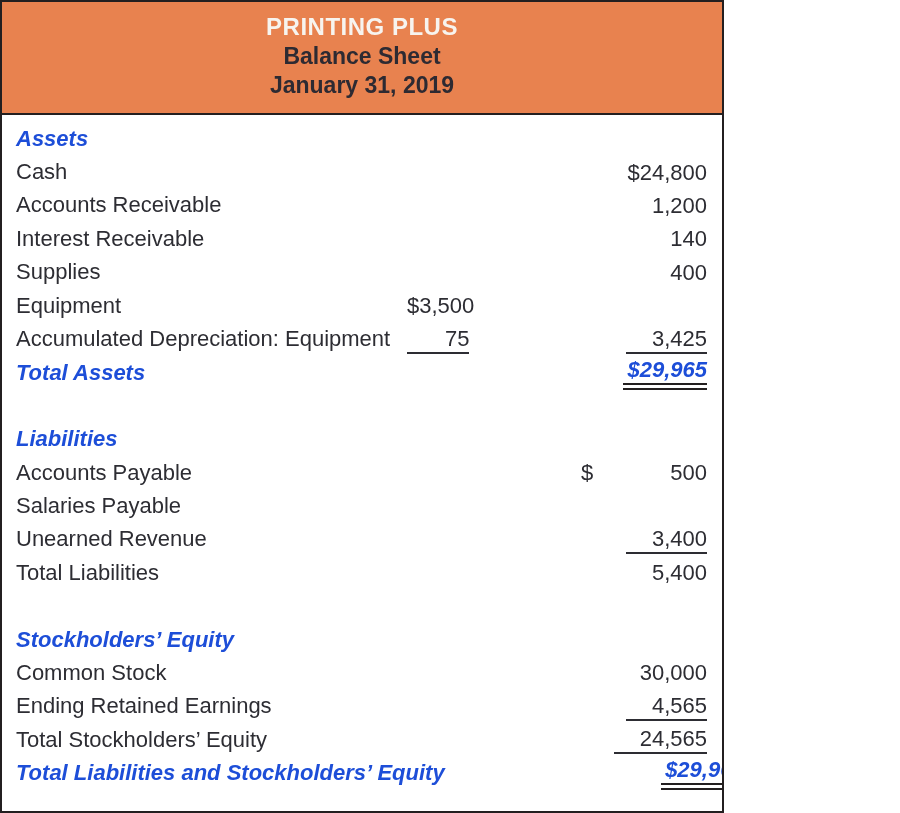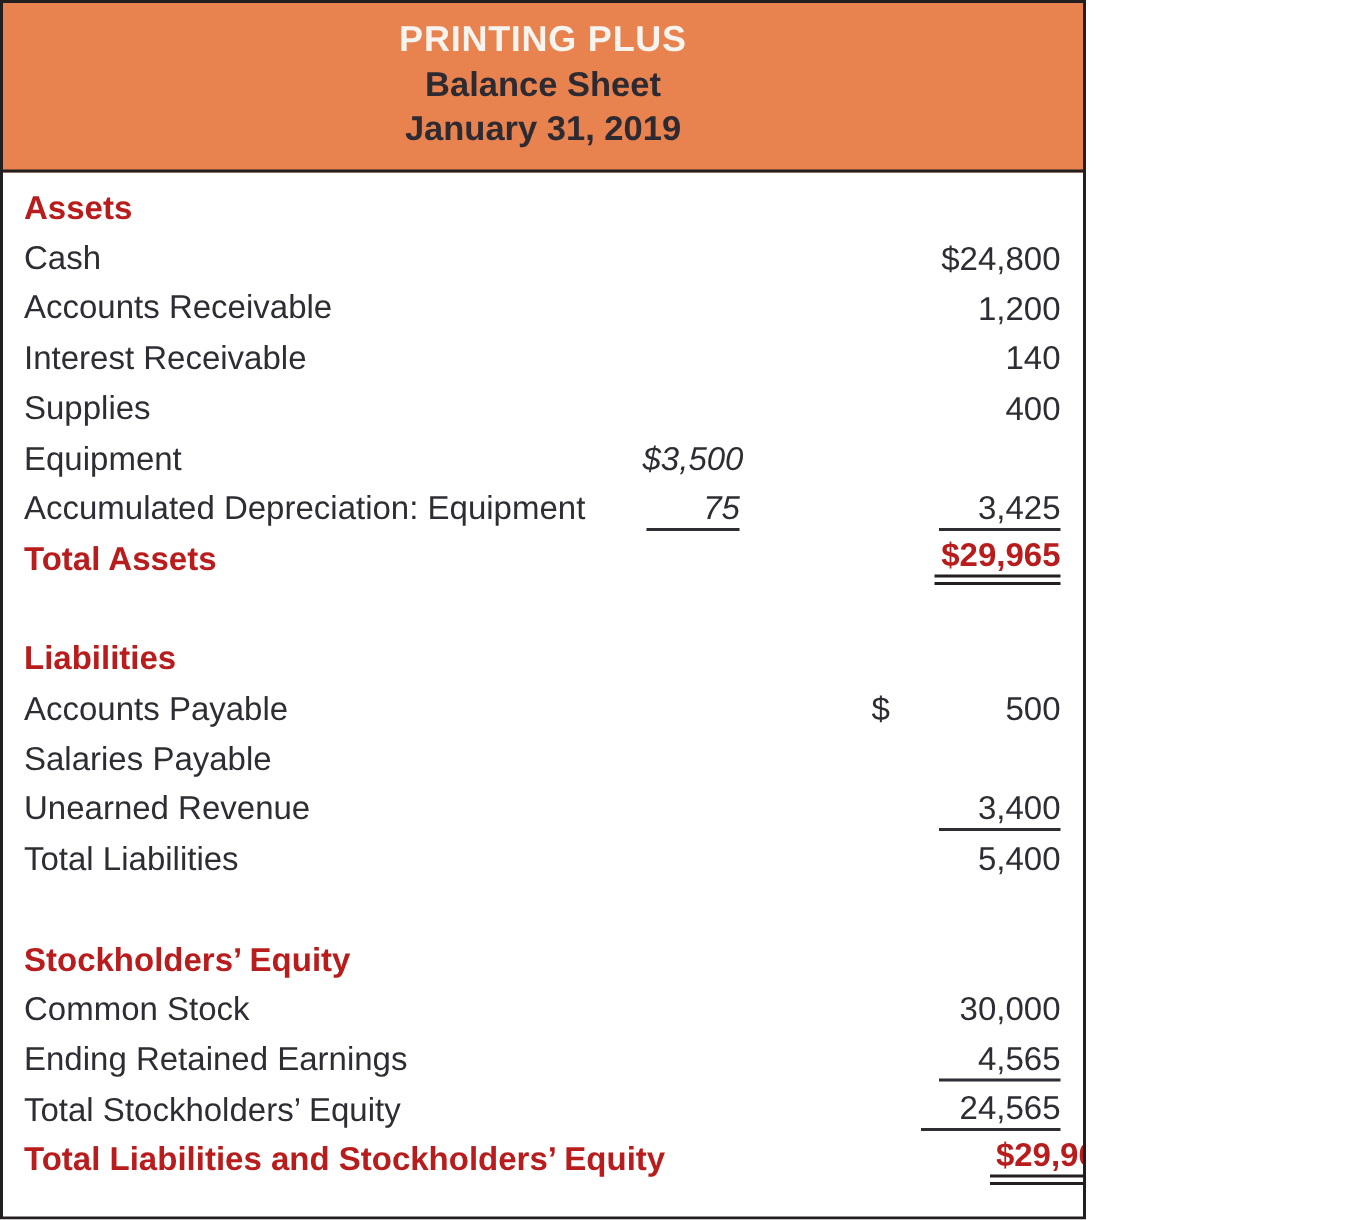--- a/index.html
+++ b/index.html
@@ -48,7 +48,7 @@
     font-size: 22px;
     color: #2D2D33;
   }
-  .row.bold { font-weight: bold; color: #b91c1c; }
+  .row.bold { font-weight: bold; color: #1d4ed8; font-style: italic; }
 
   .label { text-align: left; white-space: nowrap; }
   .mid   { text-align: center; font-style: italic; }

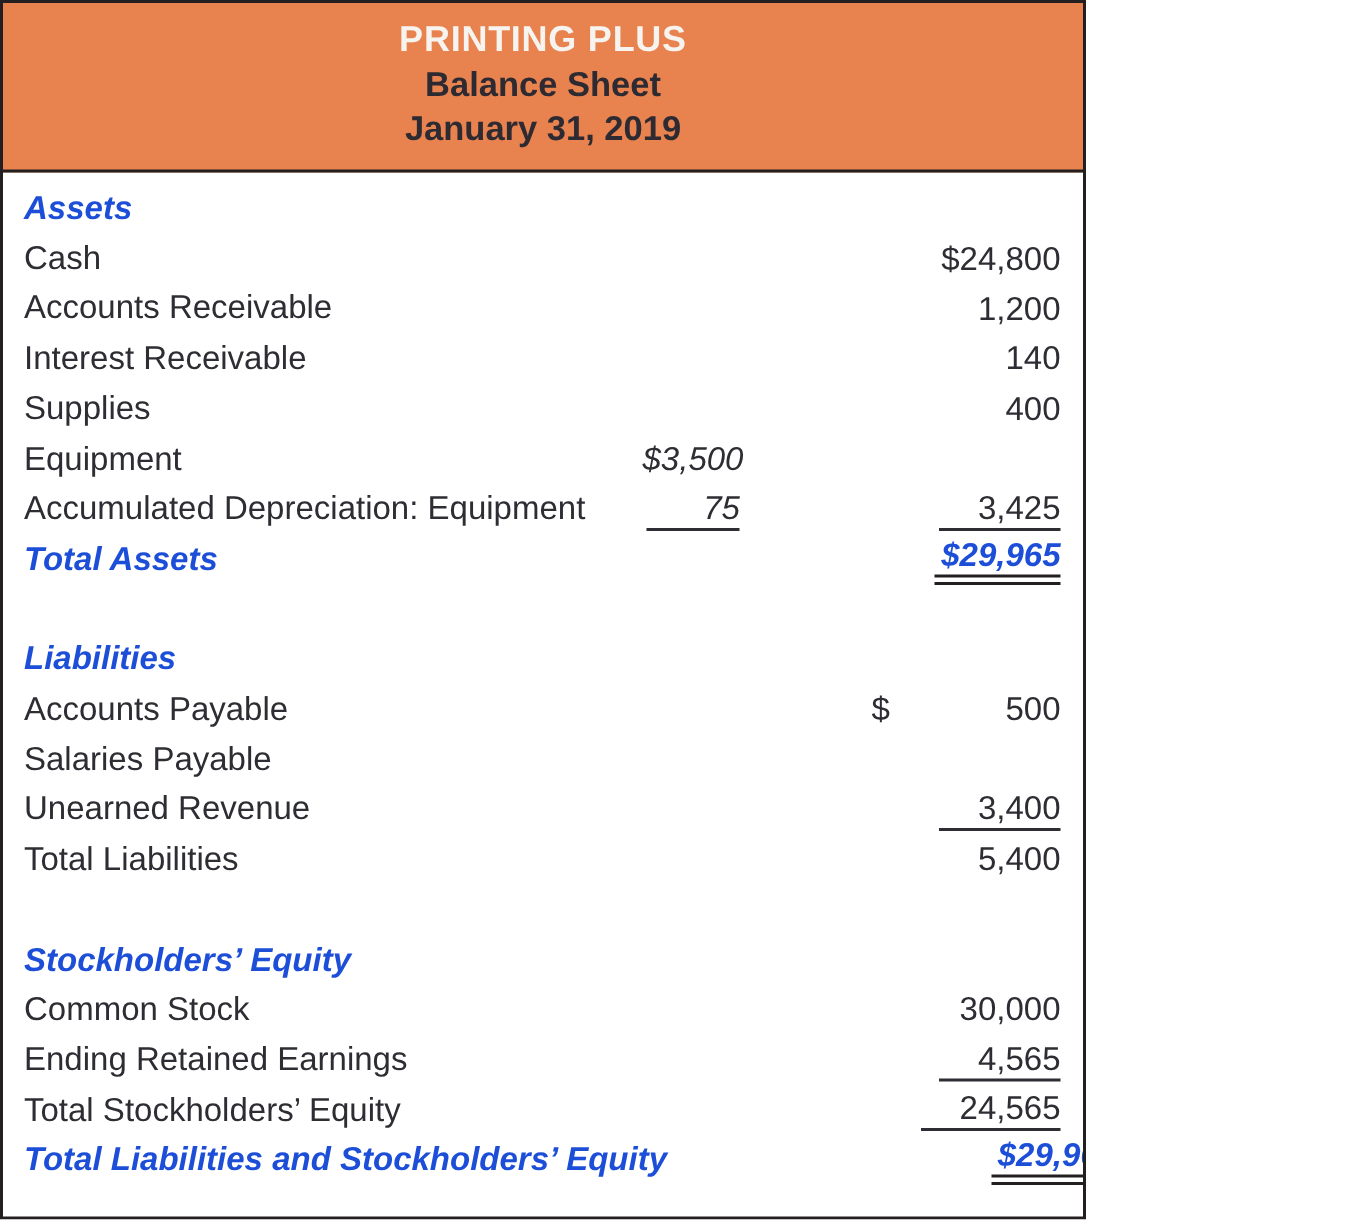--- a/index.html
+++ b/index.html
@@ -51,7 +51,7 @@
   .row.bold { font-weight: bold; color: #1d4ed8; font-style: italic; }
 
   .label { text-align: left; white-space: nowrap; }
-  .mid   { text-align: center; font-style: italic; }
+  .mid   { text-align: left; }
   .right { text-align: right; }
 
   

